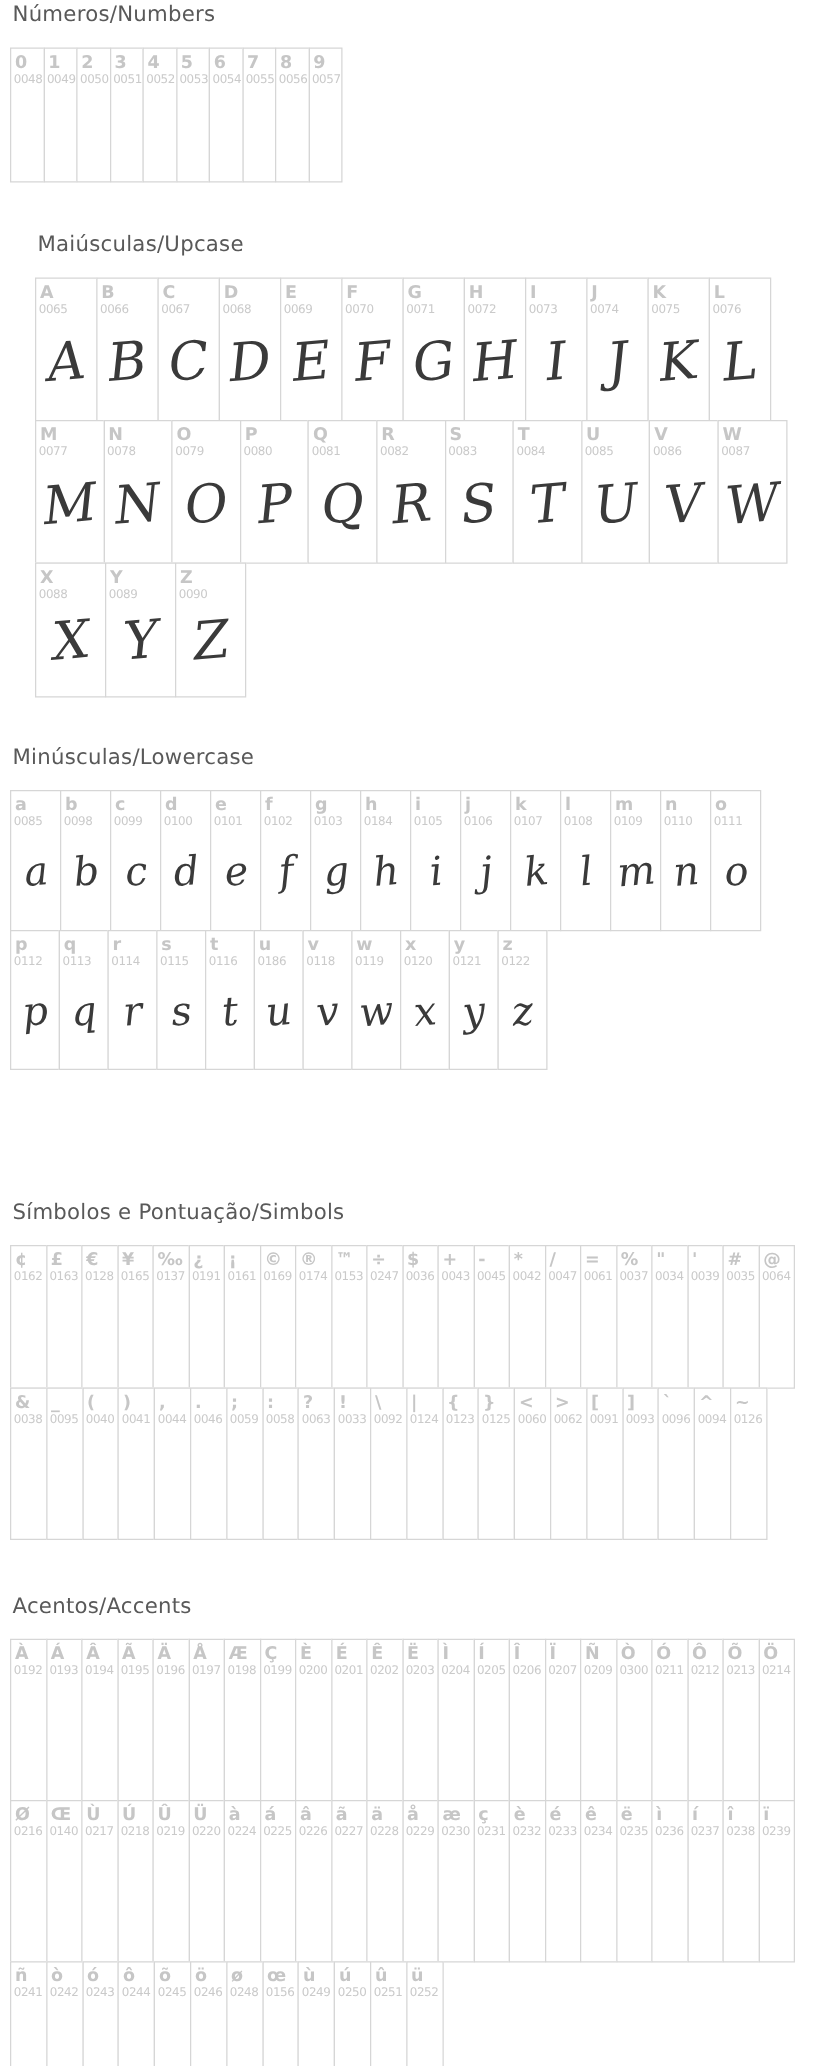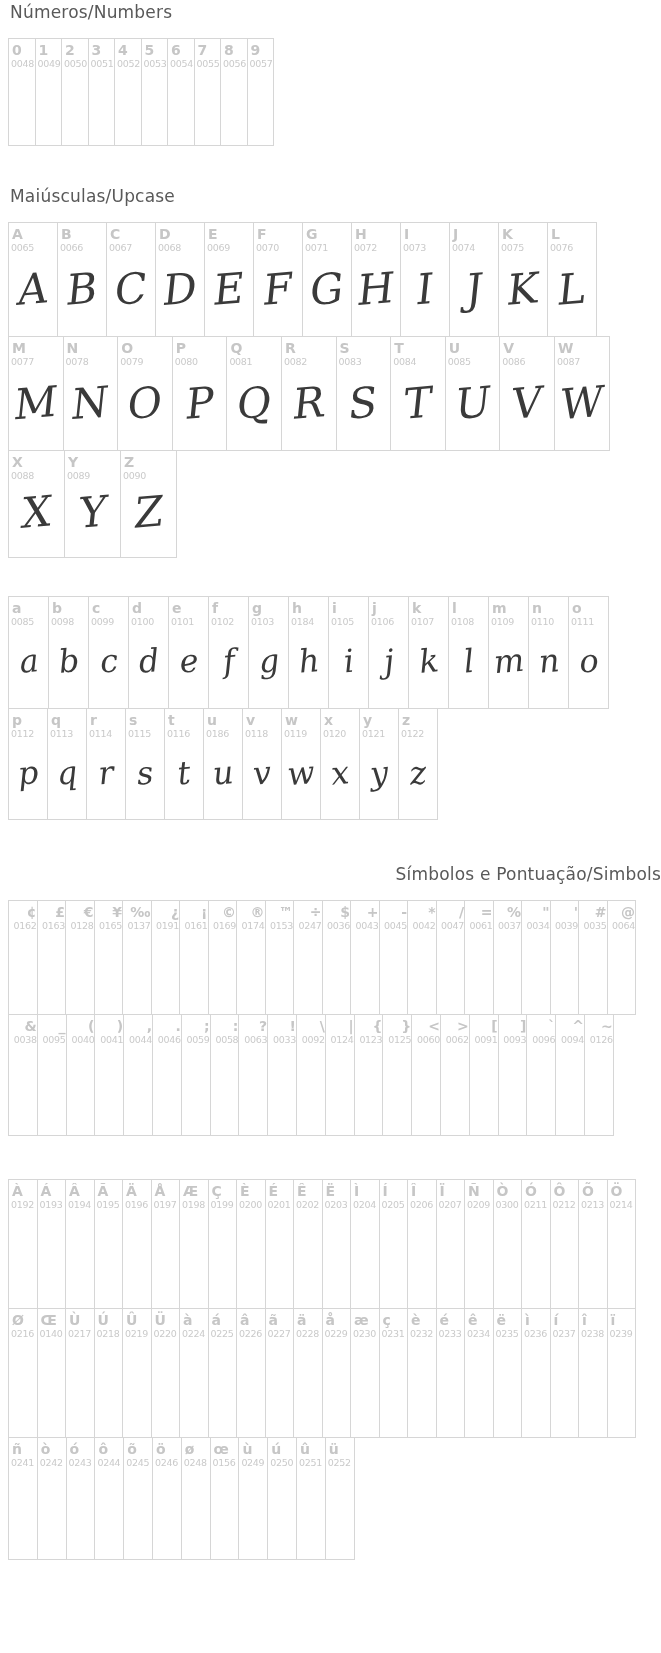--- a/index.html
+++ b/index.html
@@ -13,7 +13,7 @@
 
   .charmap-section { margin-top: 38px; }
   .sec-numbers   { margin-top: 0; }
-  .sec-upcase    { margin-top: 40px; }
+  .sec-upcase    { margin-top: 40px; margin-left: 20px; }
   .sec-lowercase { margin-top: 38px; }
   .sec-symbols   { margin-top: 44px; text-align: right; }
   .sec-accents   { margin-top: 43px; }

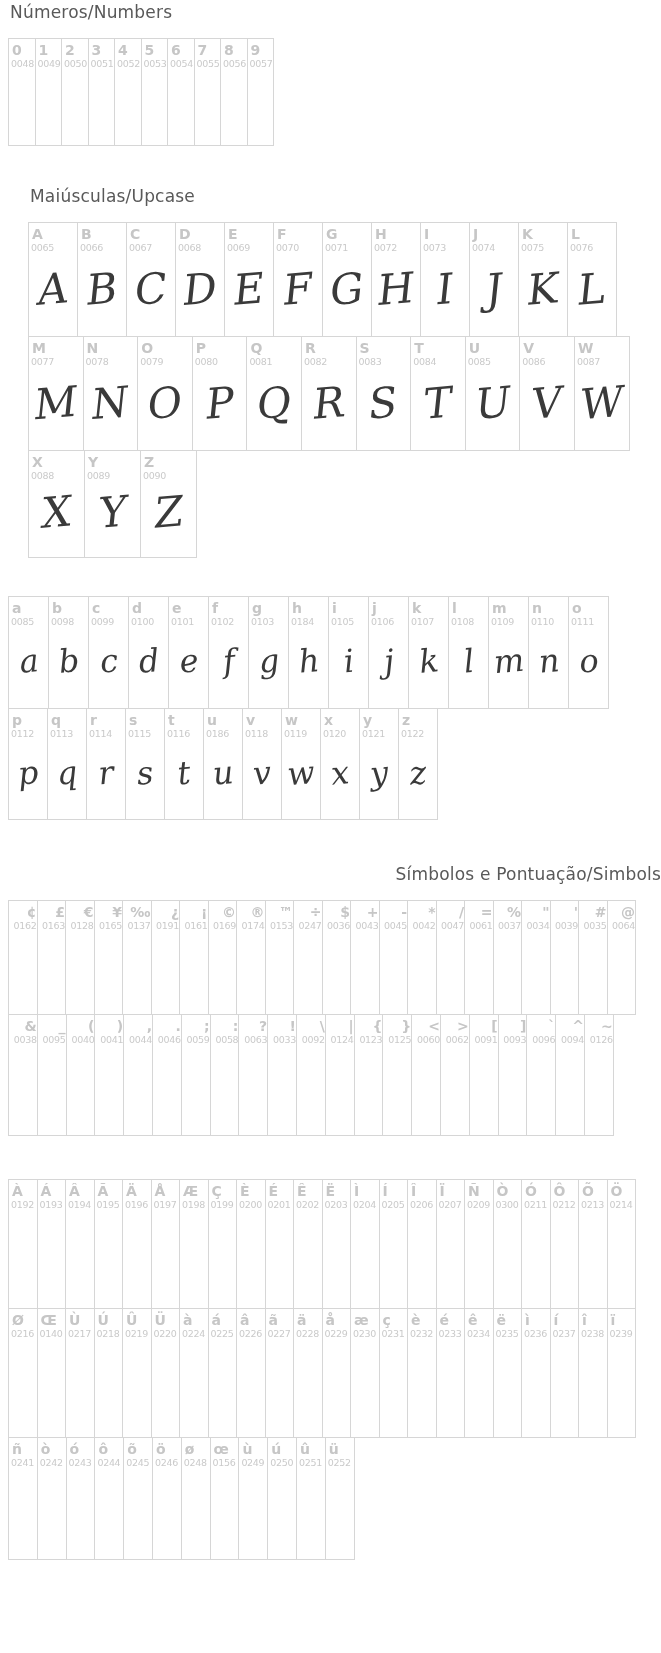--- a/index.html
+++ b/index.html
@@ -259,6 +259,7 @@
       </div>
     </section>
     <section class="charmap-section sec-lowercase">
+      <h2 class="section-title">Minúsculas/Lowercase</h2>
       <div class="cell-row" style="height: 113px;">
         <div class="cell" style="width: 41px;">
           <span class="cell-label">a</span>

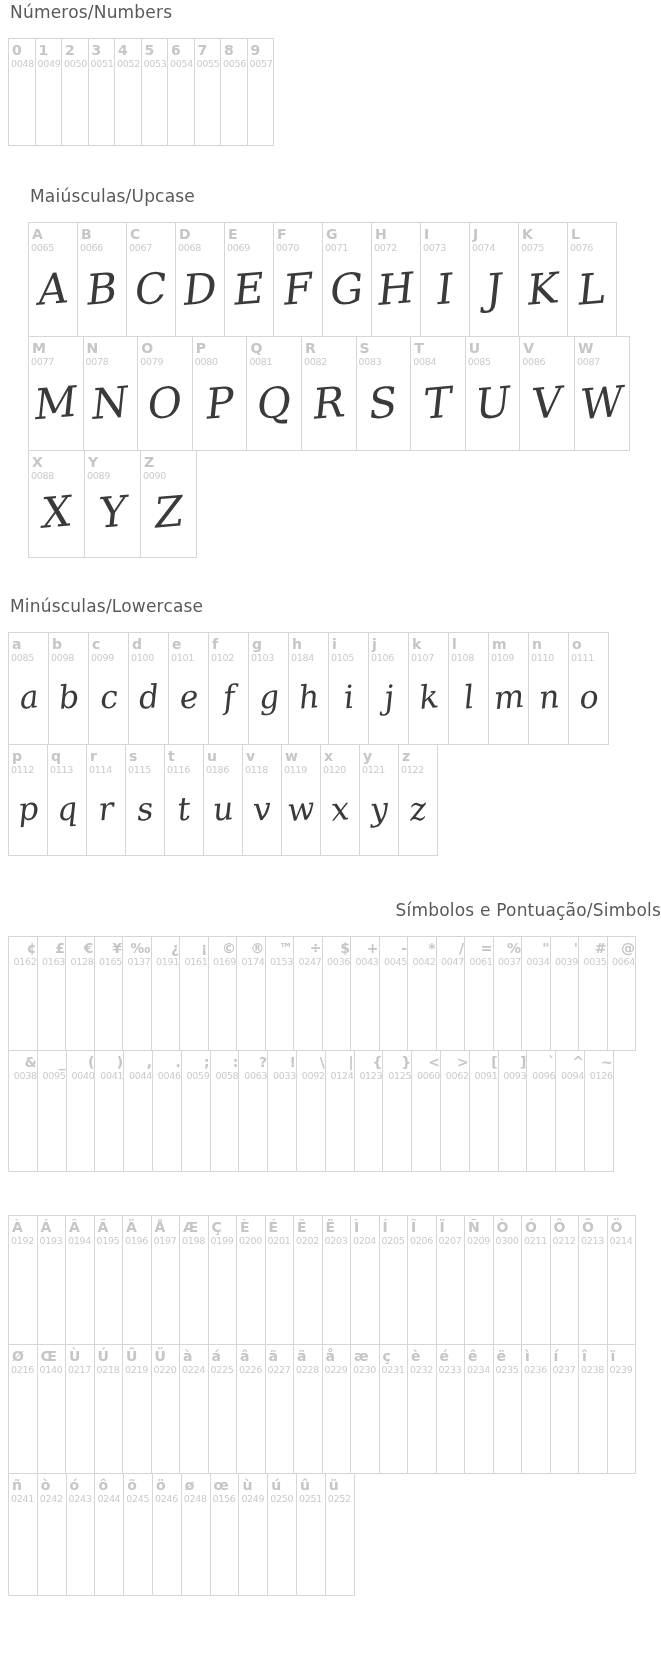--- a/index.html
+++ b/index.html
@@ -15,7 +15,7 @@
   .sec-numbers   { margin-top: 0; }
   .sec-upcase    { margin-top: 40px; margin-left: 20px; }
   .sec-lowercase { margin-top: 38px; }
-  .sec-symbols   { margin-top: 44px; text-align: right; }
+  .sec-symbols   { margin-top: 104px; }
   .sec-accents   { margin-top: 43px; }
 
   .section-title {

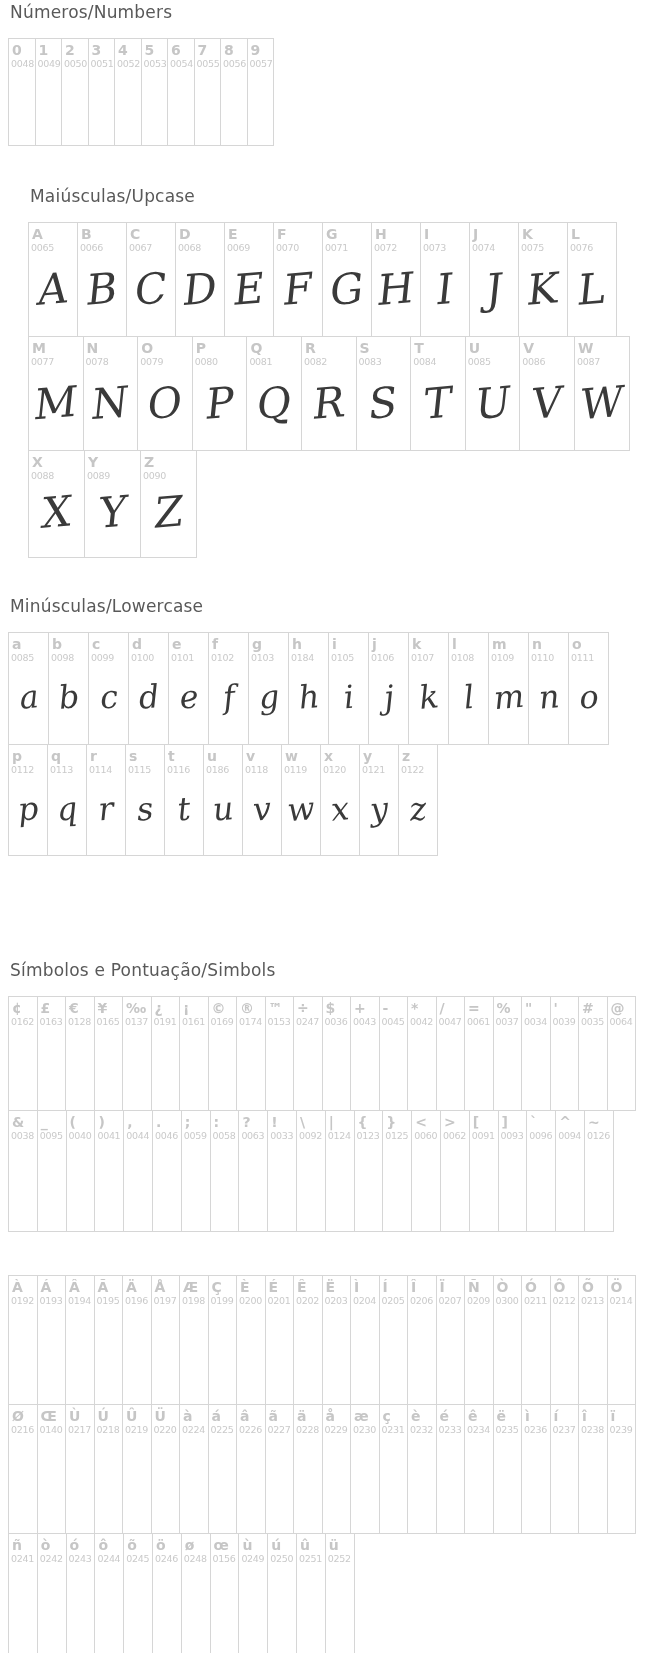--- a/index.html
+++ b/index.html
@@ -575,6 +575,7 @@
       </div>
     </section>
     <section class="charmap-section sec-accents">
+      <h2 class="section-title">Acentos/Accents</h2>
       <div class="cell-row" style="height: 130px;">
         <div class="cell" style="width: 29.5px;">
           <span class="cell-label">À</span>

